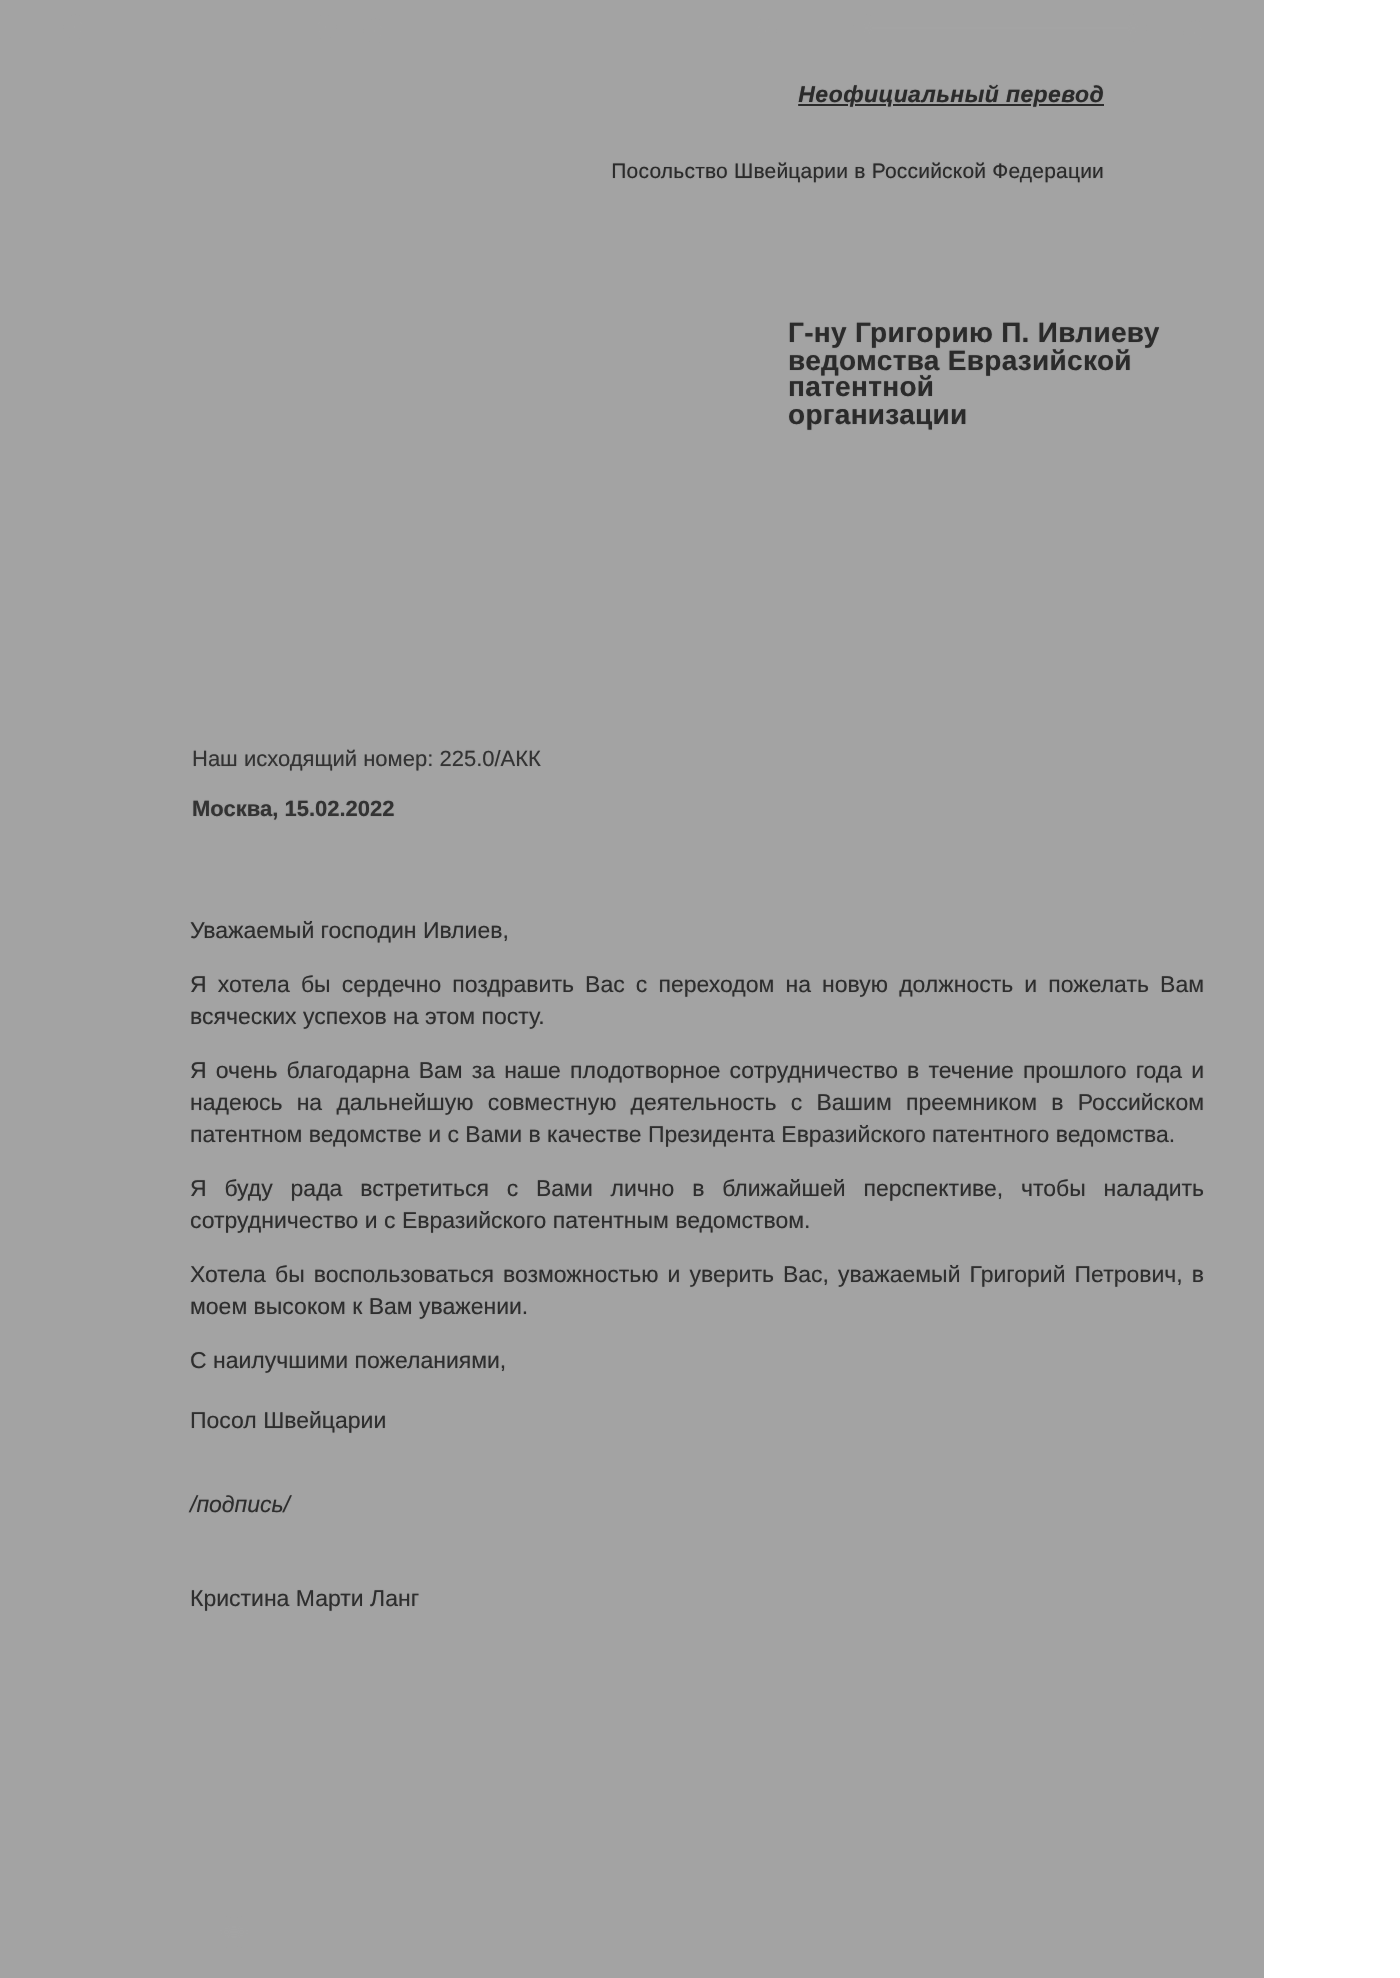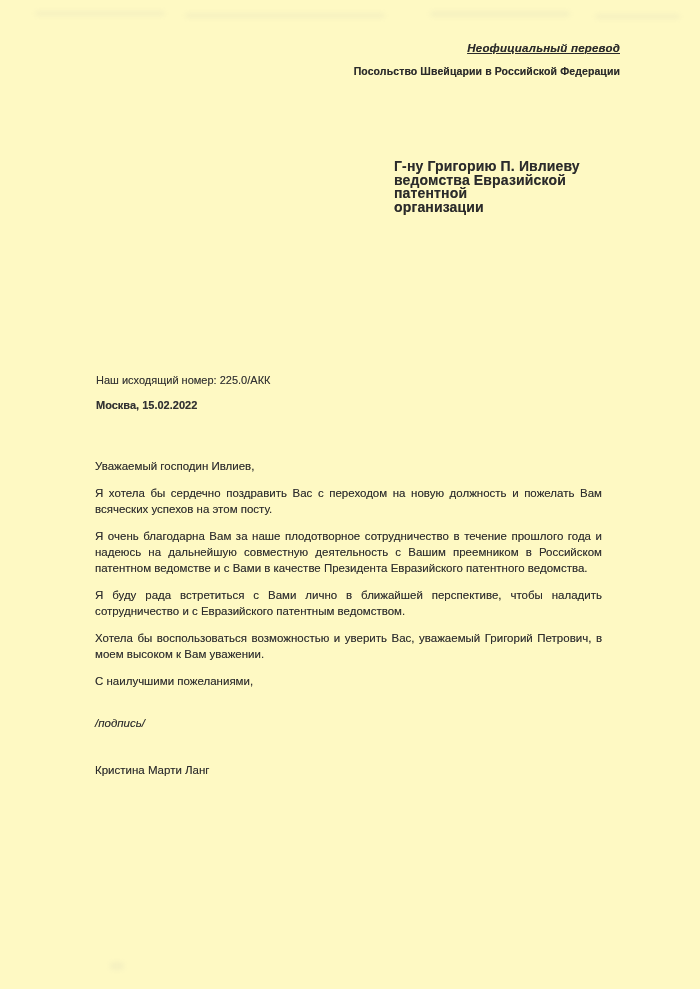--- a/index.html
+++ b/index.html
@@ -9,9 +9,9 @@
   }
   .page {
     position: relative;
-    width: 700px;
+    width: 632px;
     height: 989px;
-    background: #fef9c3;
+    background: #a3a3a3;
     overflow: hidden;
     font-family: "Liberation Sans", "DejaVu Sans", sans-serif;
     color: #2d2d2d;

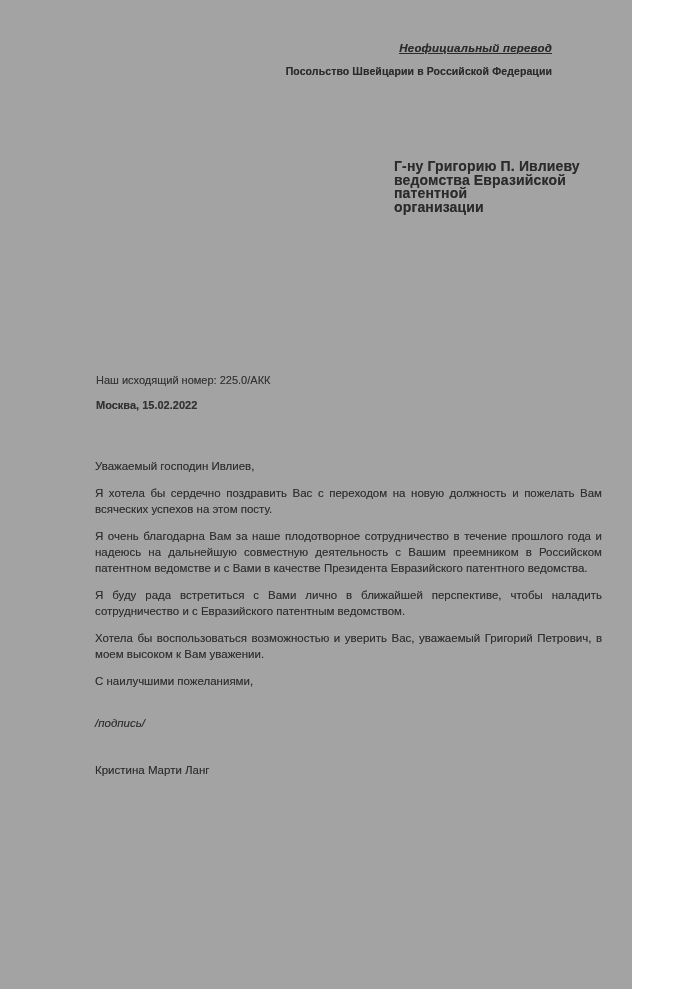--- a/index.html
+++ b/index.html
@@ -43,9 +43,9 @@
     text-shadow: 0 0 0.5px rgba(45,45,45,0.55);
   }
   .embassy-name {
-    margin-top: 9px;
+    margin-top: 24px;
     font-size: 10.5px;
-    font-weight: bold;
+    font-weight: normal;
     letter-spacing: 0.1px;
     color: #2b2b2b;
     text-shadow: 0 0 0.5px rgba(45,45,45,0.5);

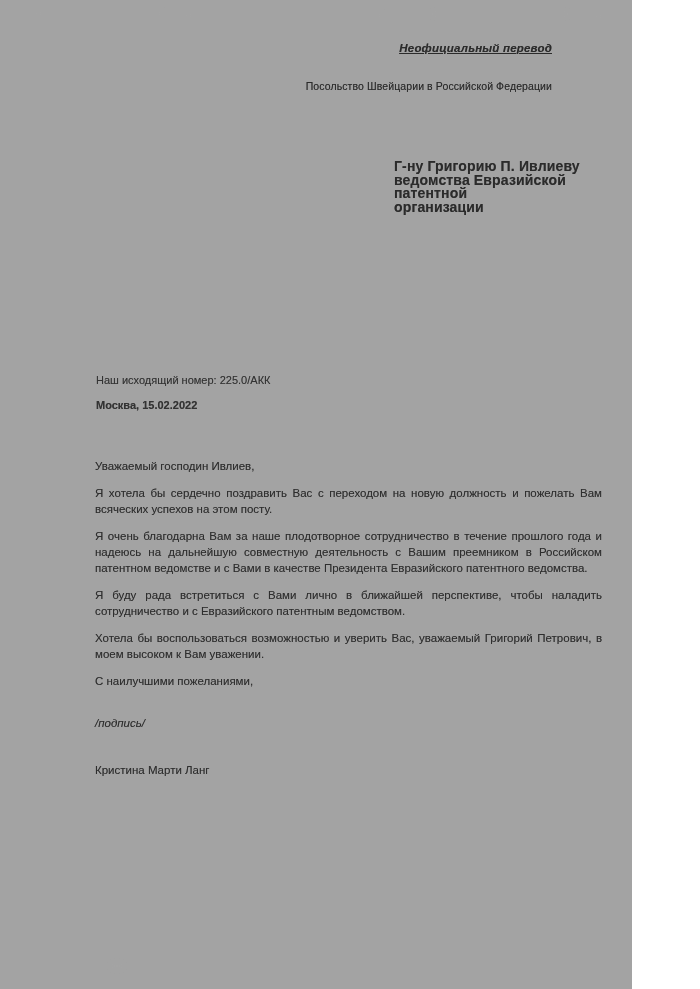--- a/index.html
+++ b/index.html
@@ -164,6 +164,7 @@
       </div>
 
     <div class="farewell">С наилучшими пожеланиями,</div>
+    <div class="sender-title">Посол Швейцарии</div>
     <div class="signature-placeholder">/подпись/</div>
     <div class="sender-name">Кристина Марти Ланг</div>
   </div>

